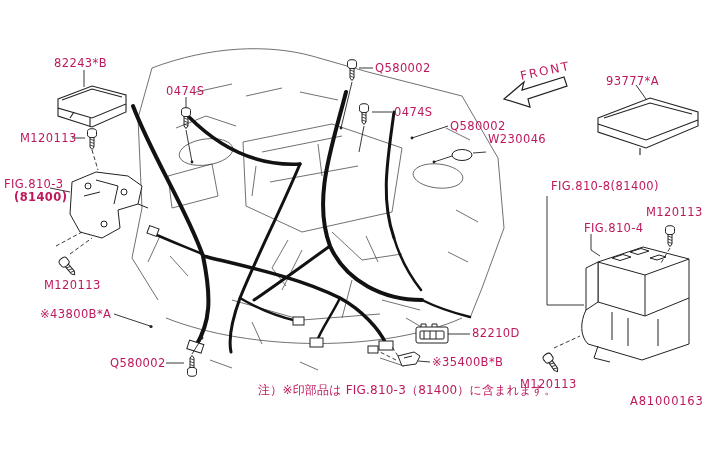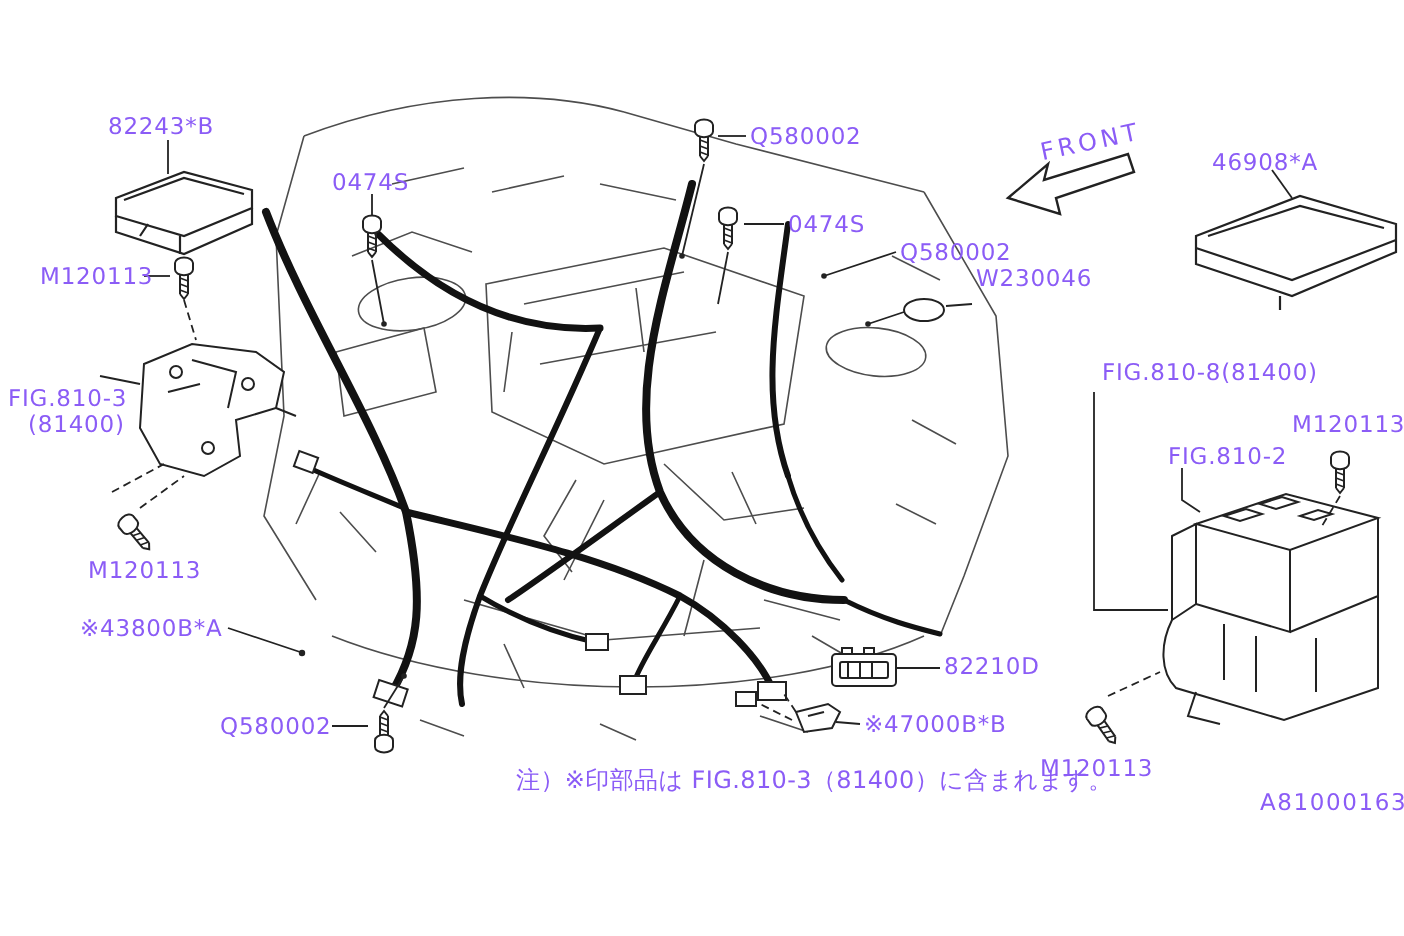--- a/index.html
+++ b/index.html
@@ -6,7 +6,7 @@
   .stage{
     position:relative;width:702px;height:468px;background:#ffffff;
     font-family:"DejaVu Sans","Liberation Sans",sans-serif;
-    color:#8b5cf6;overflow:hidden;
+    color:#be185d;overflow:hidden;
   }
   .art{position:absolute;left:0;top:0;}
   .callout{

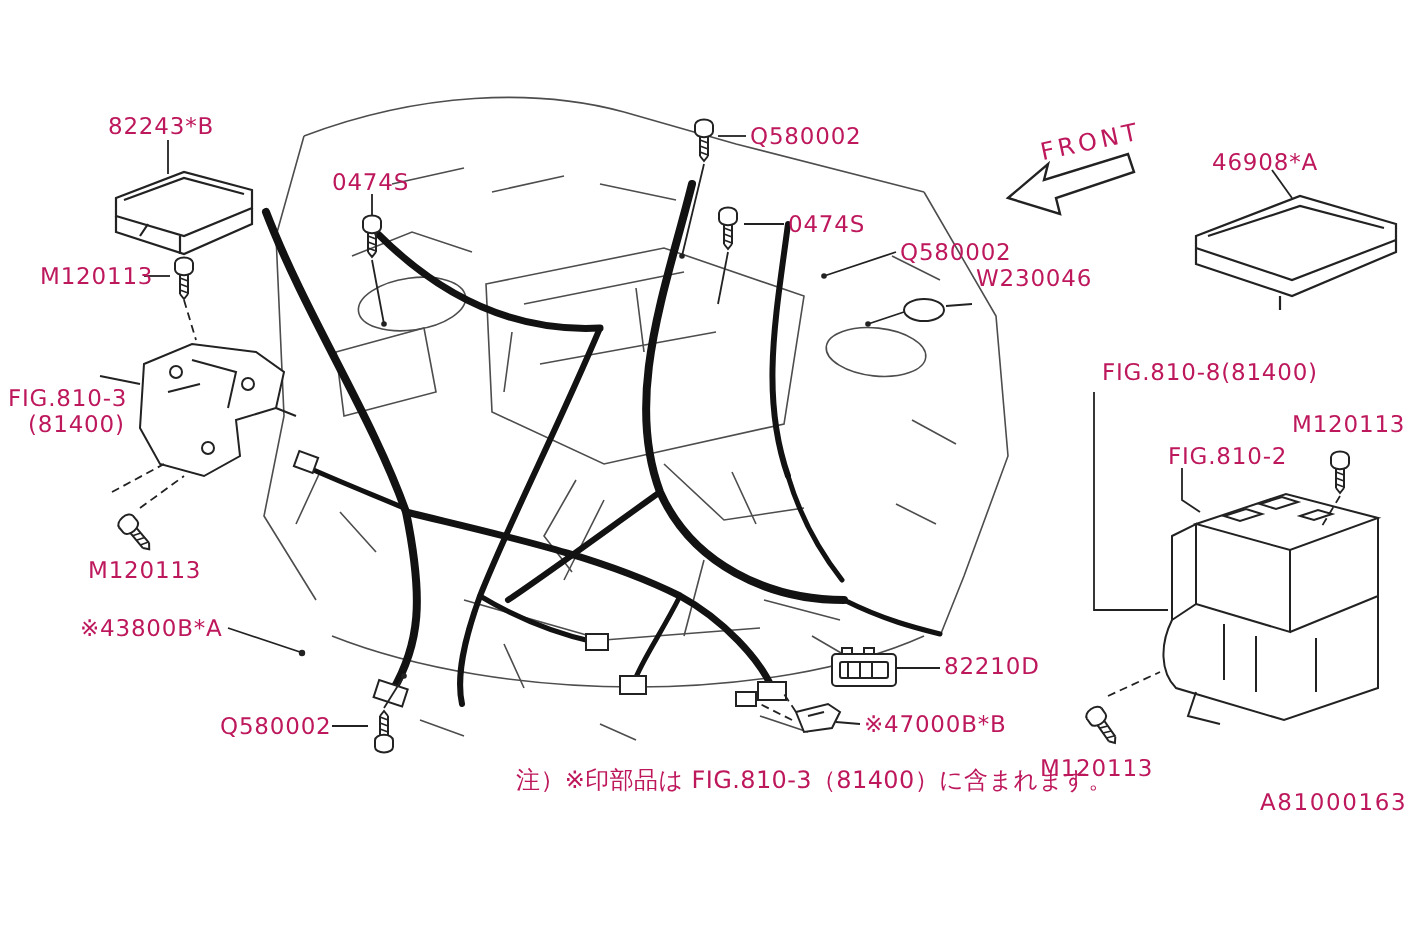--- a/index.html
+++ b/index.html
@@ -204,7 +204,7 @@
 
   <div class="callout front" style="left:522px;top:70px">FRONT</div>
 
-  <div class="callout" style="left:606px;top:75px">46908*A</div>
+  <div class="callout" style="left:606px;top:75px">93777*A</div>
   <div class="callout" style="left:551px;top:180px">FIG.810-8(81400)</div>
   <div class="callout" style="left:646px;top:206px">M120113</div>
   <div class="callout" style="left:584px;top:222px">FIG.810-2</div>

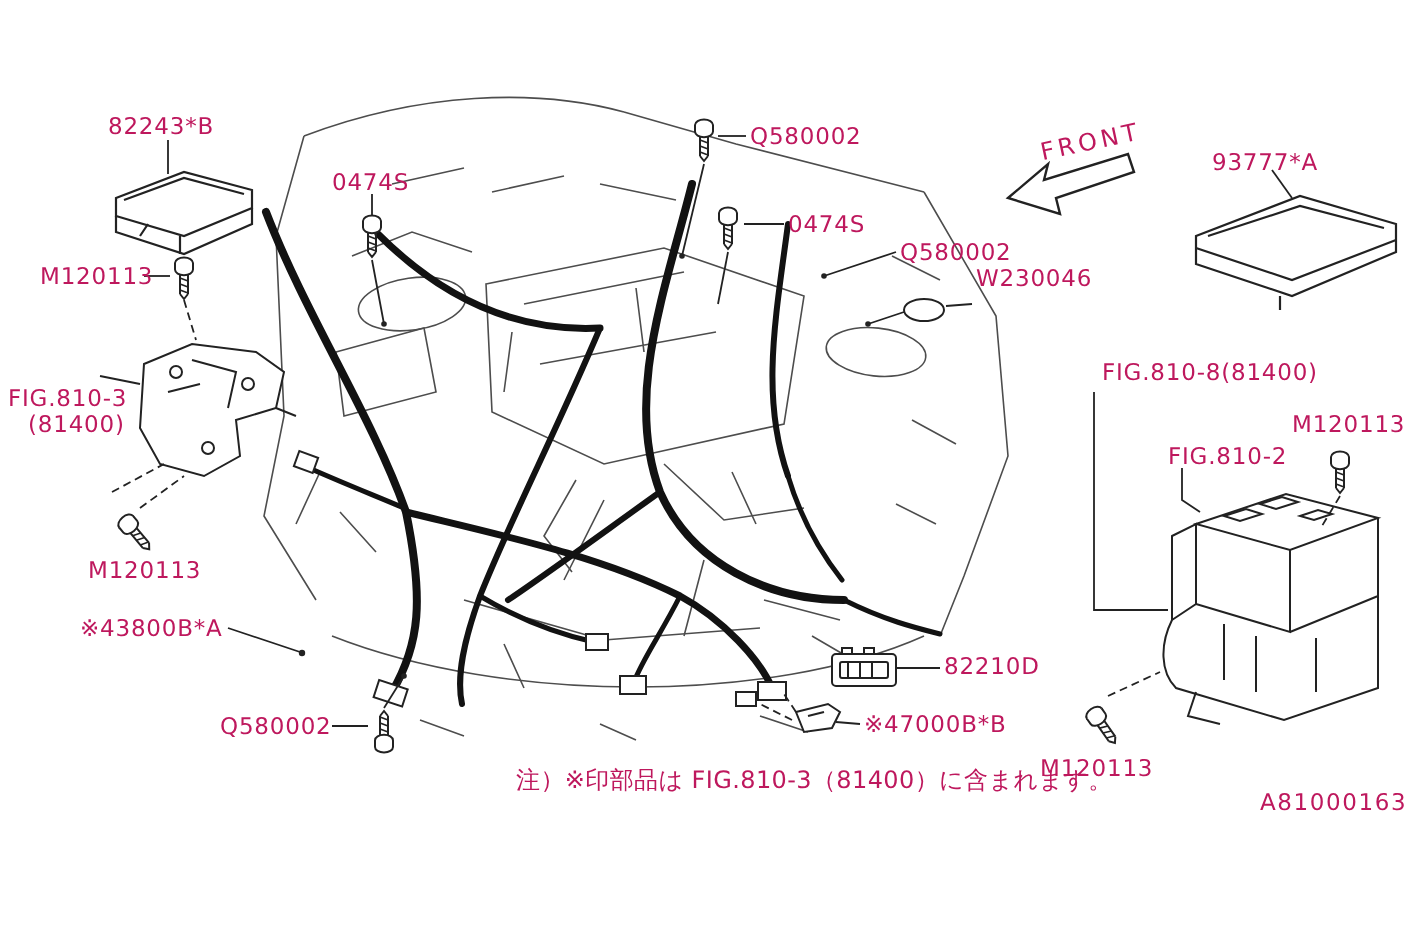--- a/index.html
+++ b/index.html
@@ -188,7 +188,7 @@
   <div class="callout" style="left:54px;top:57px">82243*B</div>
   <div class="callout" style="left:20px;top:132px">M120113</div>
 
-  <div class="callout" style="left:4px;top:193px">
+  <div class="callout" style="left:4px;top:178px">
     <div>FIG.810-3</div>
     <div class="fig-line2">(81400)</div>
   </div>

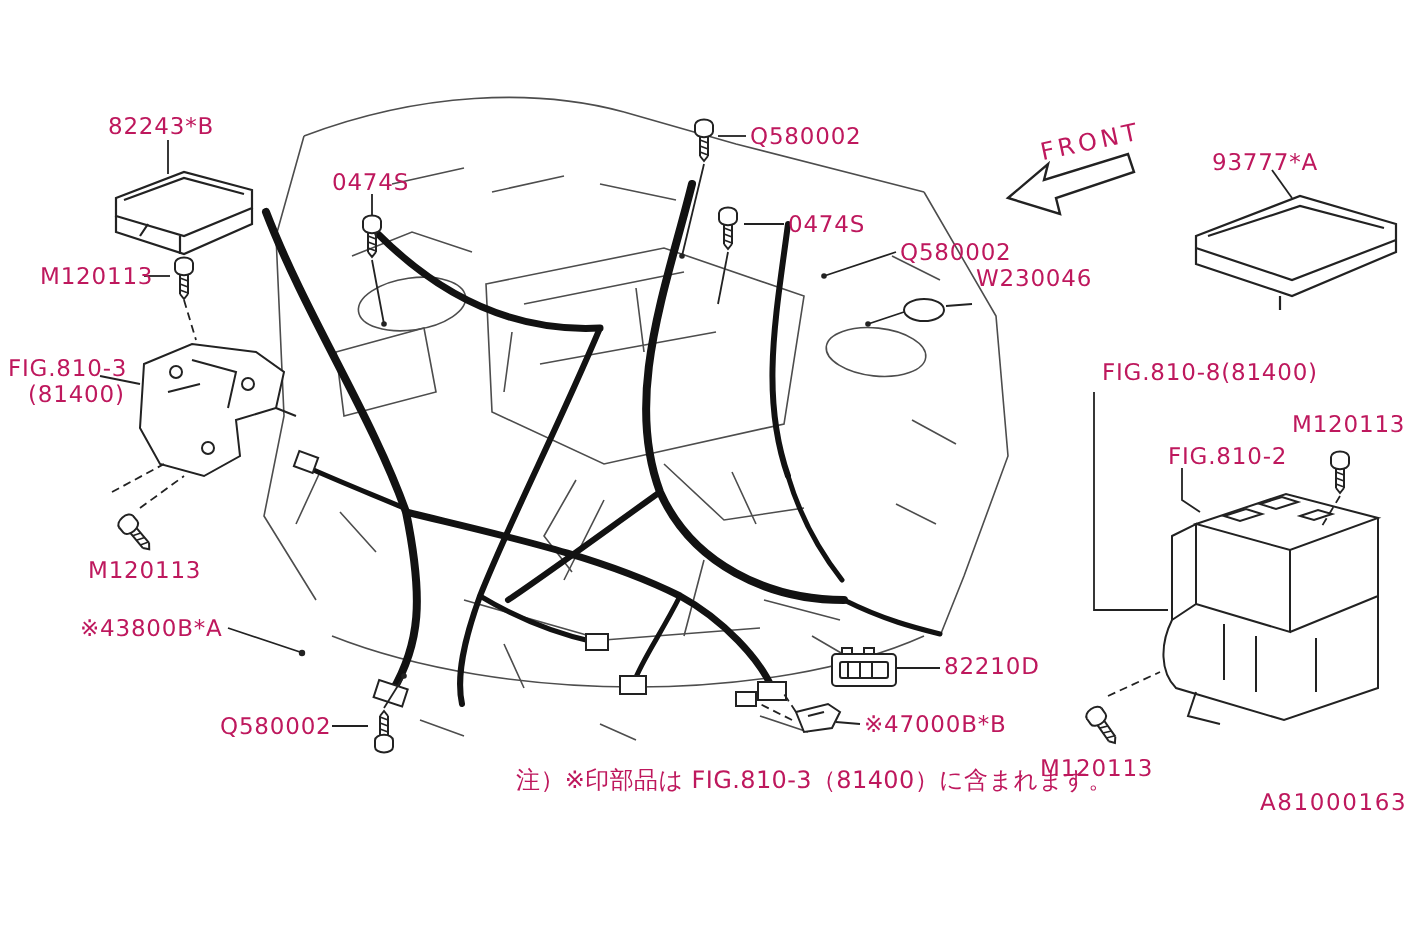--- a/index.html
+++ b/index.html
@@ -19,7 +19,7 @@
     font-size:12px;letter-spacing:2px;
   }
   .callout.docnum{letter-spacing:0.8px;}
-  .fig-line2{padding-left:10px;}
+  .fig-line2{padding-left:10px;font-weight:bold;}
 </style>
 </head>
 <body>

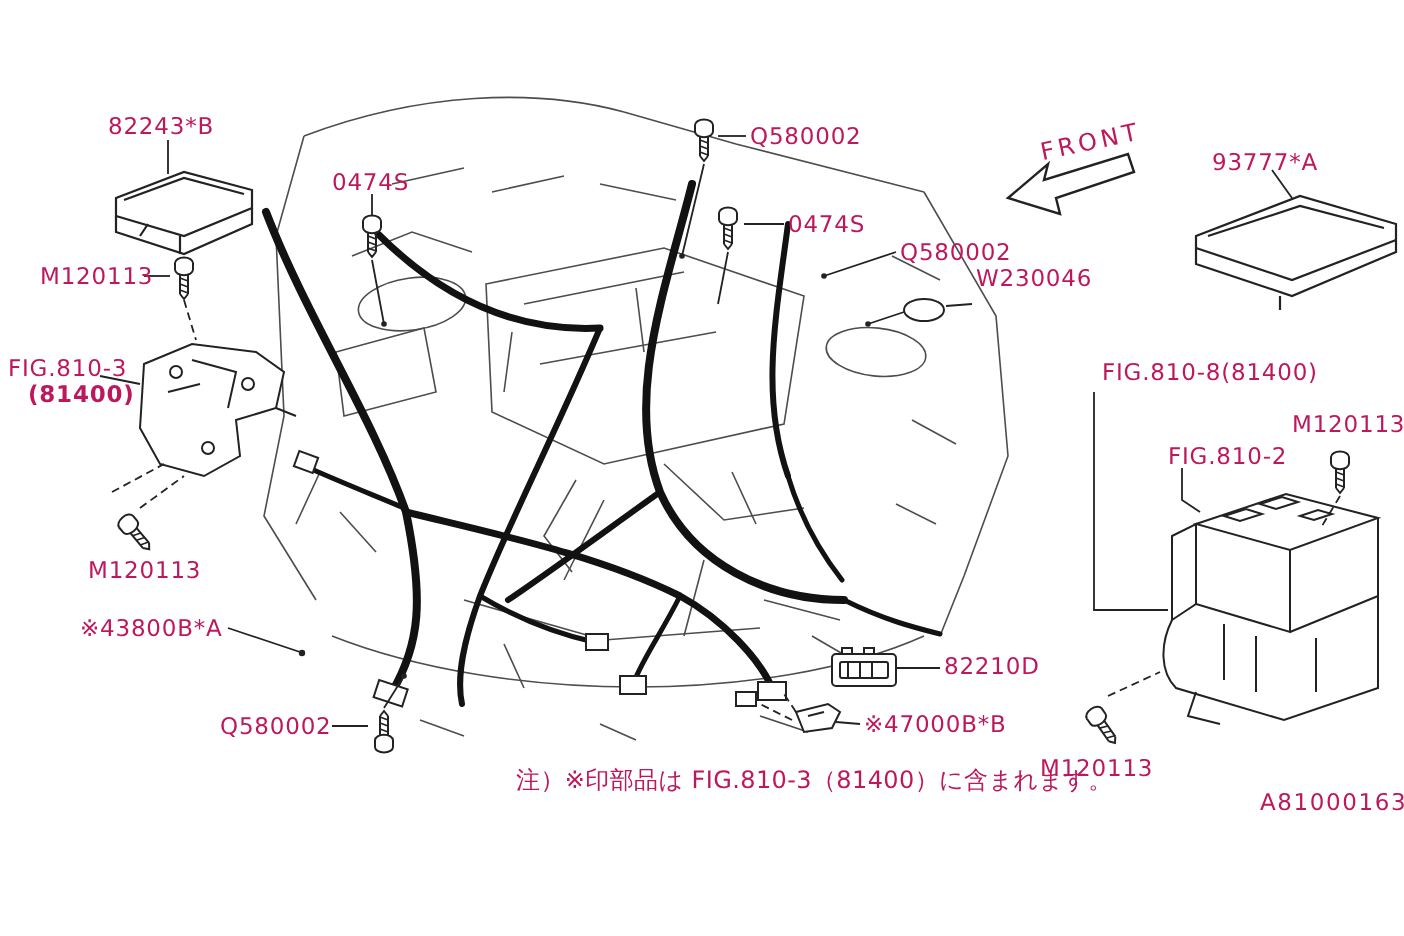--- a/index.html
+++ b/index.html
@@ -207,7 +207,7 @@
   <div class="callout" style="left:606px;top:75px">93777*A</div>
   <div class="callout" style="left:551px;top:180px">FIG.810-8(81400)</div>
   <div class="callout" style="left:646px;top:206px">M120113</div>
-  <div class="callout" style="left:584px;top:222px">FIG.810-2</div>
+  <div class="callout" style="left:584px;top:222px">FIG.810-4</div>
   <div class="callout" style="left:472px;top:327px">82210D</div>
   <div class="callout" style="left:432px;top:356px">※47000B*B</div>
   <div class="callout" style="left:520px;top:378px">M120113</div>

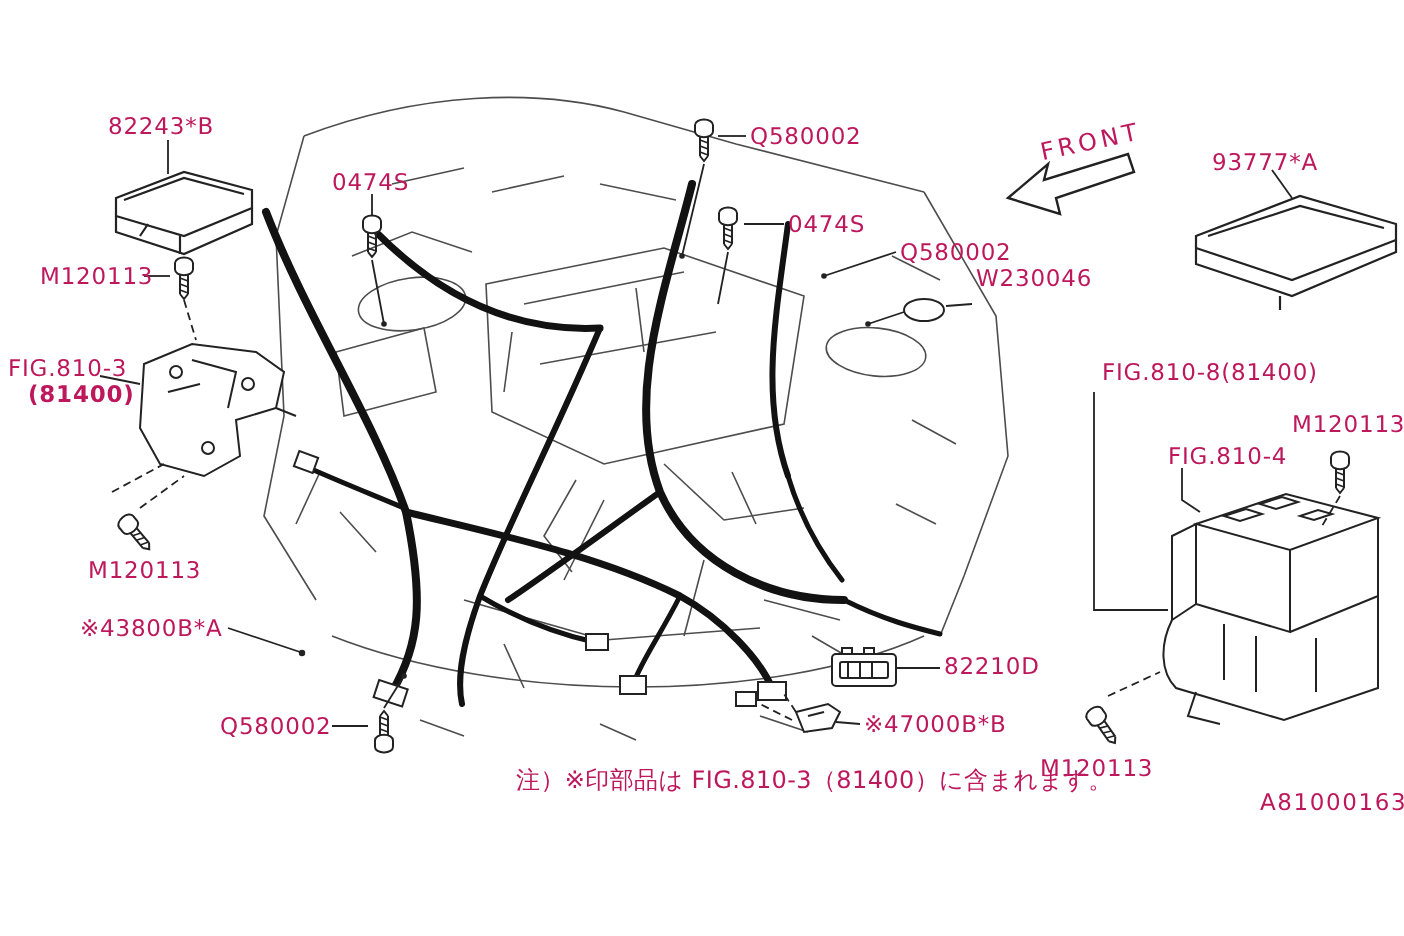--- a/index.html
+++ b/index.html
@@ -209,7 +209,7 @@
   <div class="callout" style="left:646px;top:206px">M120113</div>
   <div class="callout" style="left:584px;top:222px">FIG.810-4</div>
   <div class="callout" style="left:472px;top:327px">82210D</div>
-  <div class="callout" style="left:432px;top:356px">※47000B*B</div>
+  <div class="callout" style="left:432px;top:356px">※35400B*B</div>
   <div class="callout" style="left:520px;top:378px">M120113</div>
 
   <div class="callout note" style="left:258px;top:384px">注）※印部品は FIG.810-3（81400）に含まれます。</div>

